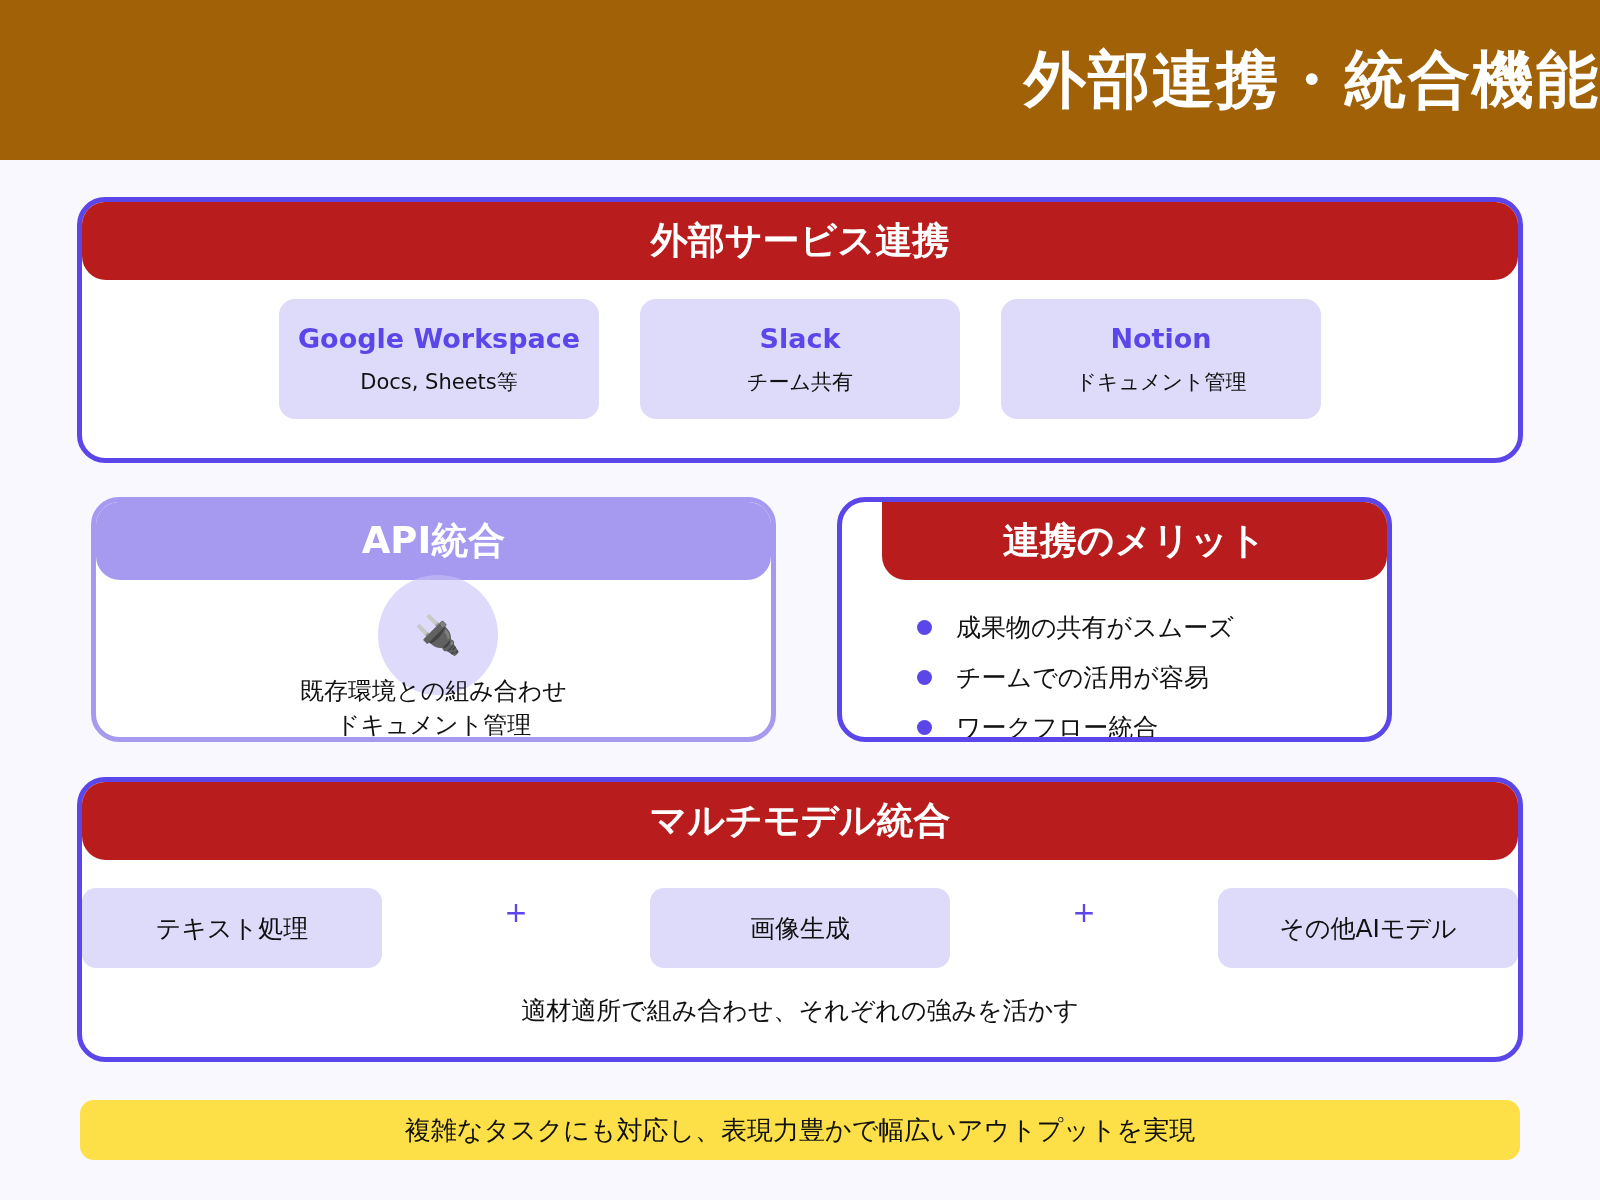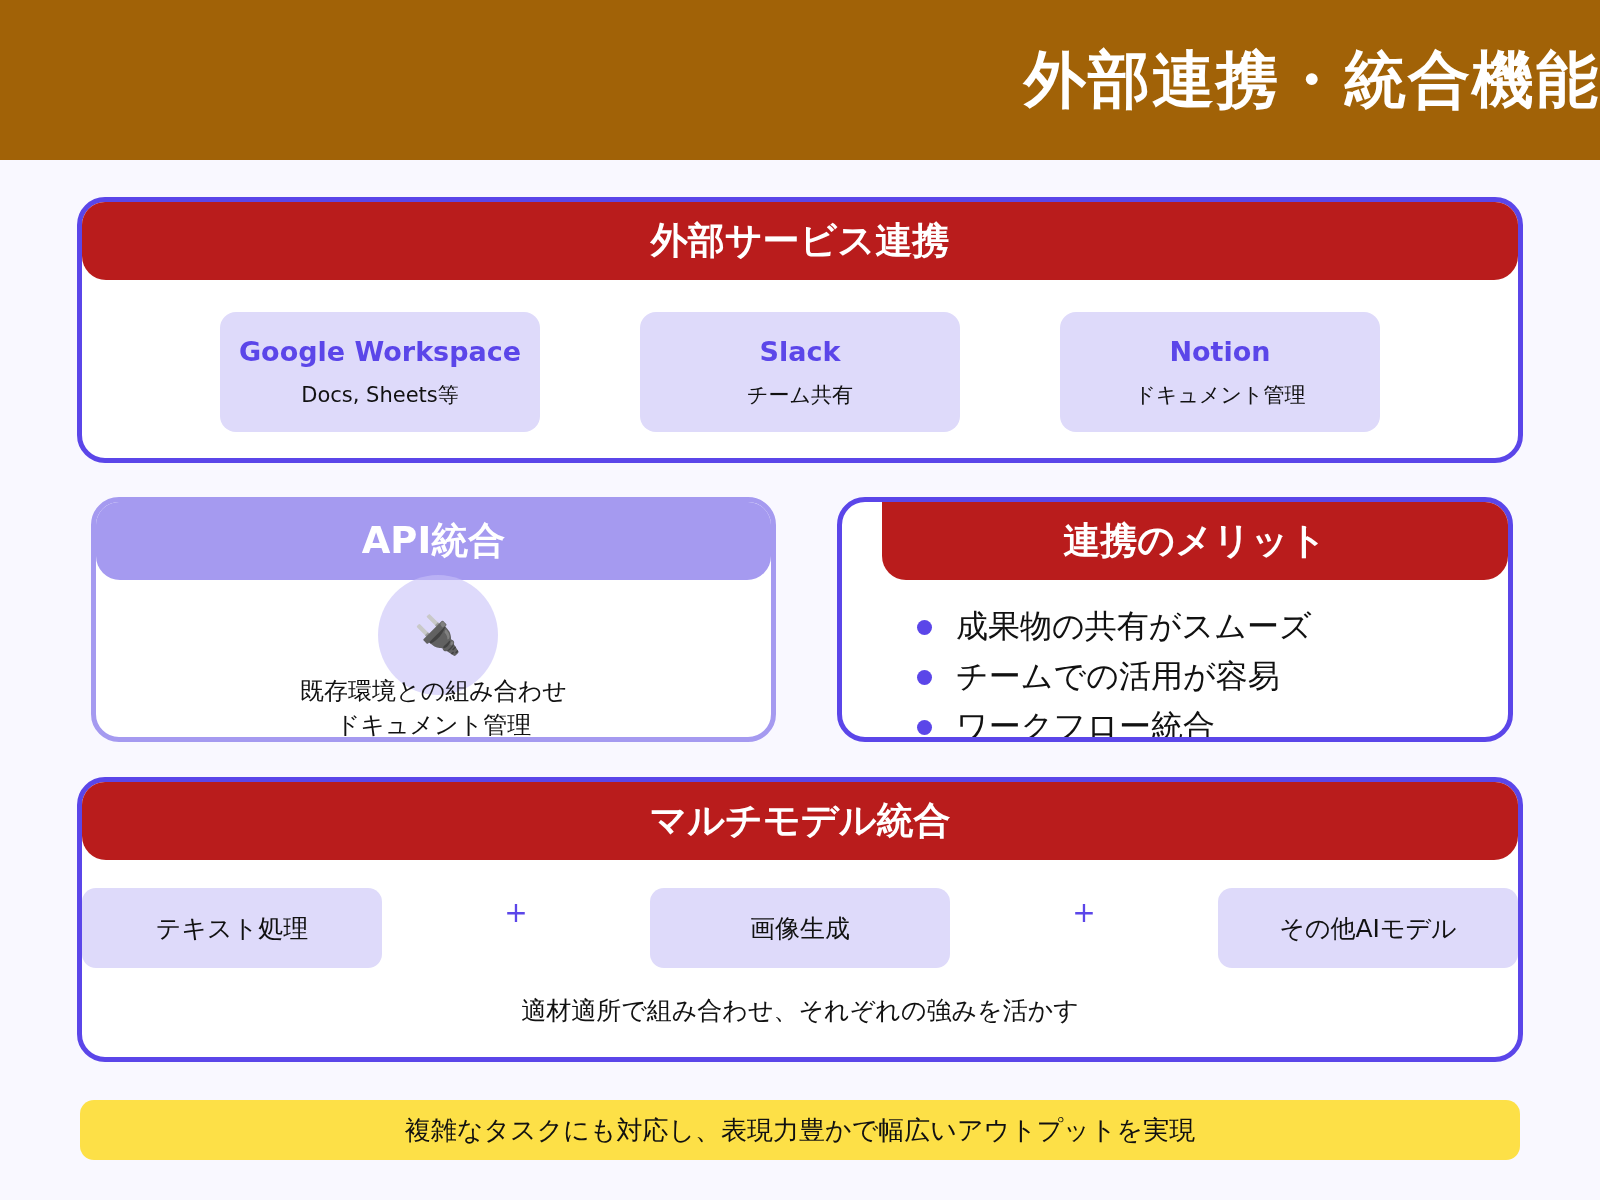--- a/index.html
+++ b/index.html
@@ -33,8 +33,8 @@
     
     #services { left: 77px; top: 197px; width: 1446px; height: 266px; }
     .svc-row {
-      position: absolute; top: 110px; left: 0; width: 100%;
-      display: flex; justify-content: center; gap: 100px;
+      position: absolute; top: 97px; left: 0; width: 100%;
+      display: flex; justify-content: center; gap: 41px;
     }
     .svc-card {
       width: 320px; height: 120px; background: #dedafa; border-radius: 16px;

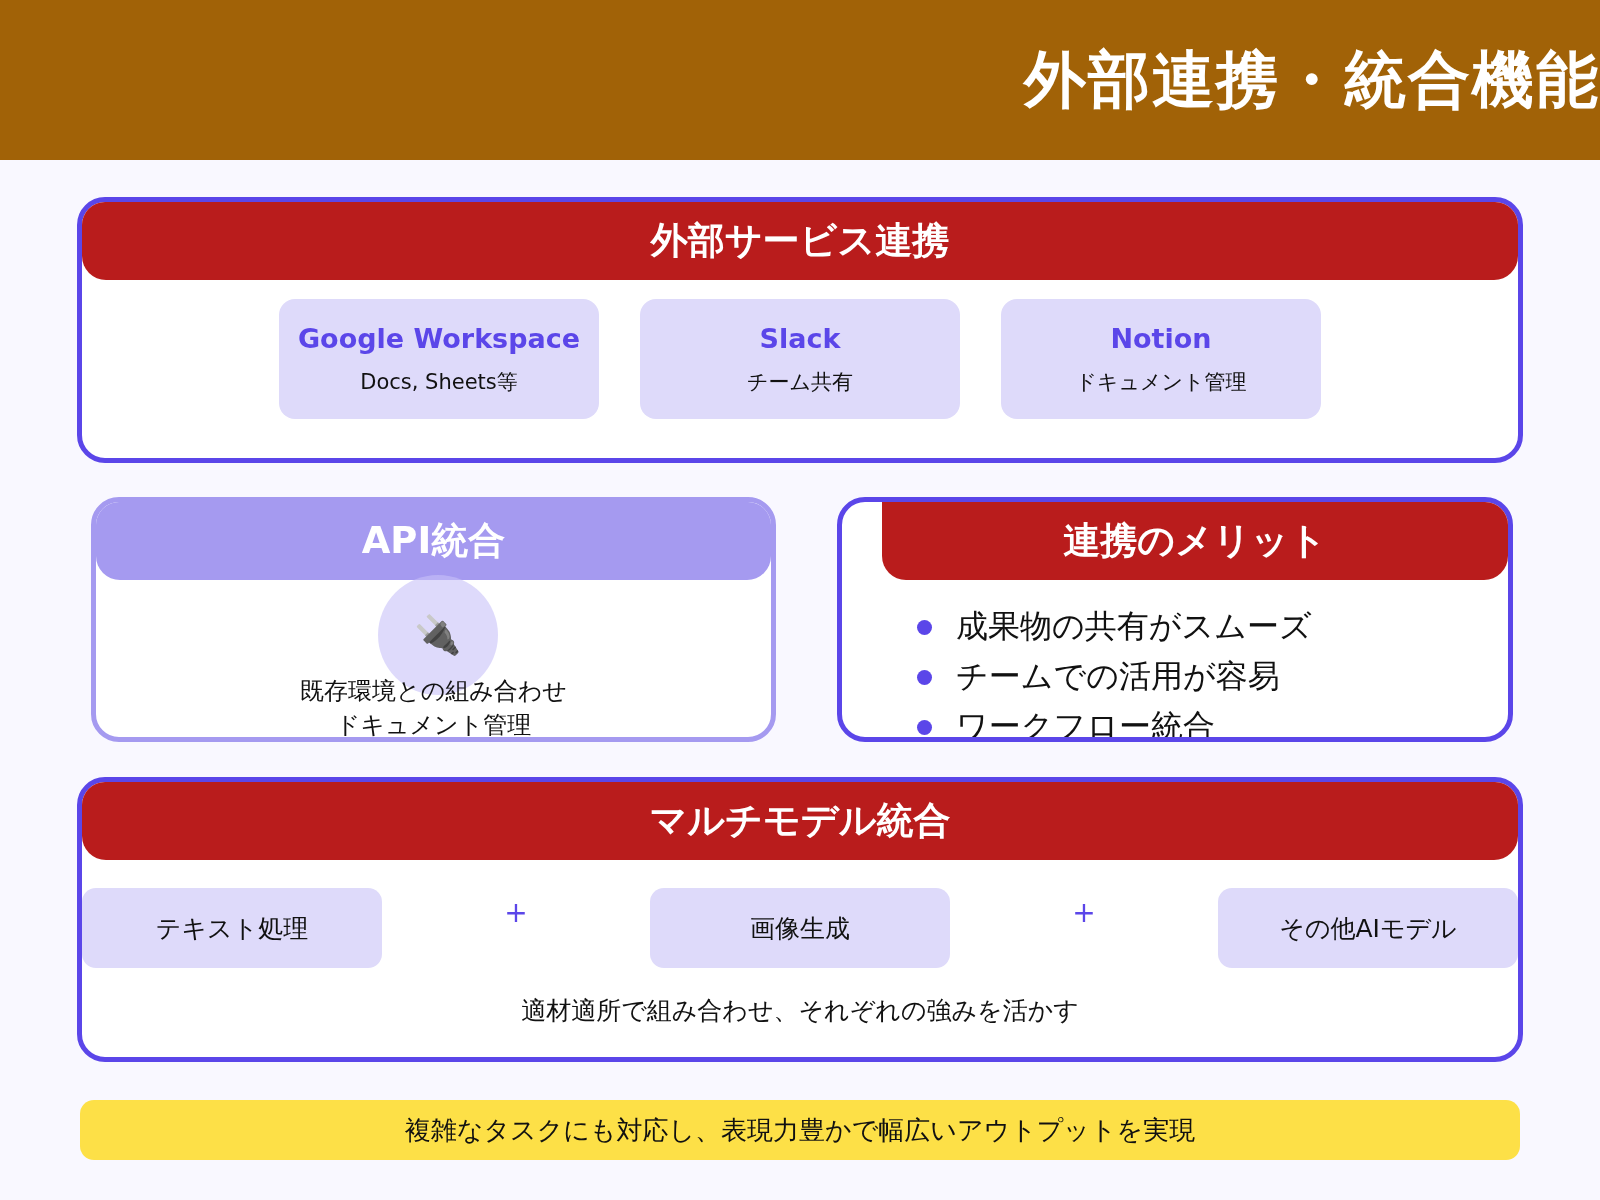--- a/index.html
+++ b/index.html
@@ -57,7 +57,7 @@
     }
 
     
-    #merits { left: 837px; top: 497px; width: 676px; height: 245px; padding-left: 40px; }
+    #merits { left: 837px; top: 497px; width: 555px; height: 245px; padding-left: 40px; }
     .merit-list { position: absolute; left: 75px; top: 100px; list-style: none; }
     .merit-list li {
       display: flex; align-items: center; font-size: 32px; height: 50px; text-align: center;

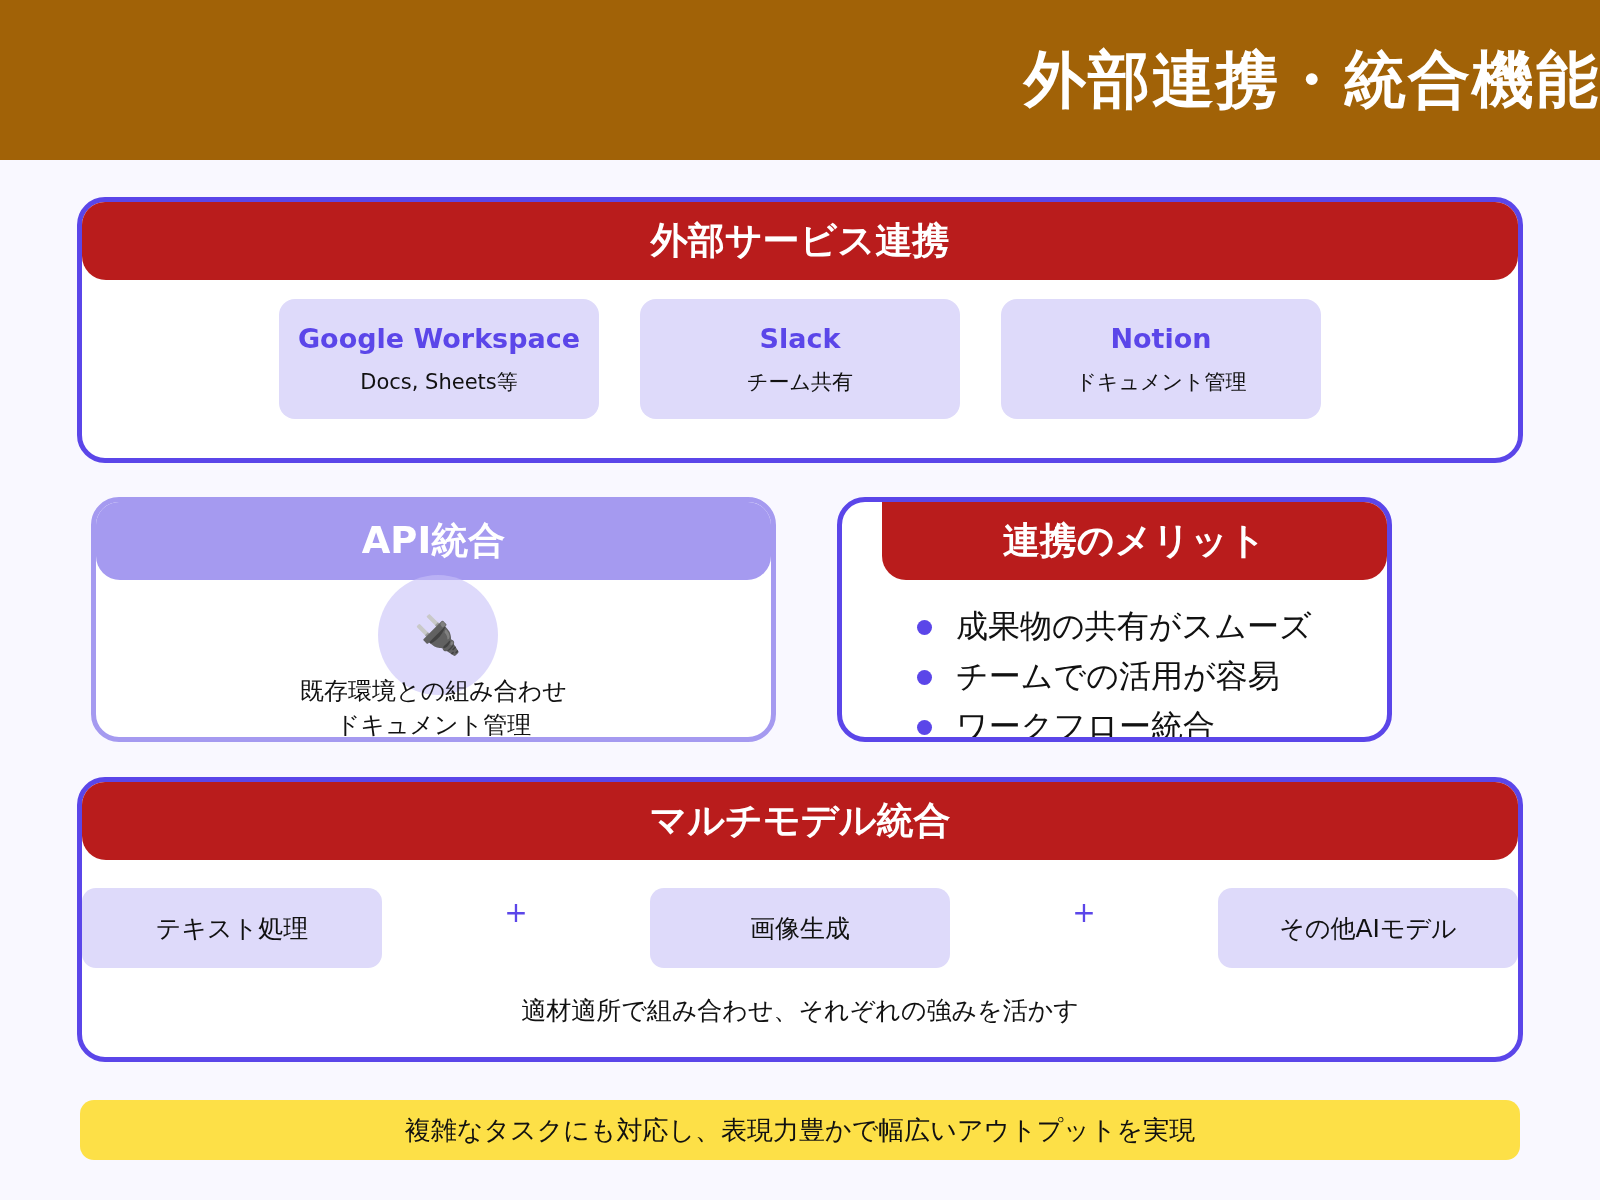--- a/index.html
+++ b/index.html
@@ -60,7 +60,7 @@
     #merits { left: 837px; top: 497px; width: 555px; height: 245px; padding-left: 40px; }
     .merit-list { position: absolute; left: 75px; top: 100px; list-style: none; }
     .merit-list li {
-      display: flex; align-items: center; font-size: 32px; height: 50px; text-align: center;
+      display: flex; align-items: center; font-size: 25px; height: 50px; text-align: center;
     }
     .bullet {
       width: 15px; height: 15px; border-radius: 50%; background: #5b46e9;

